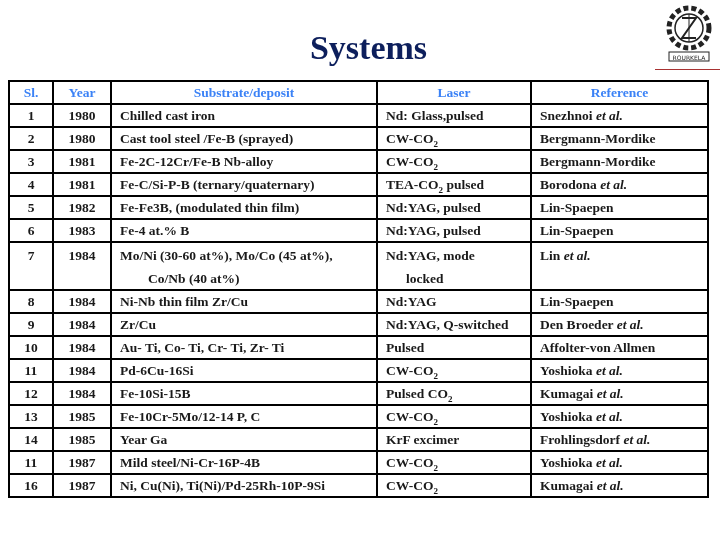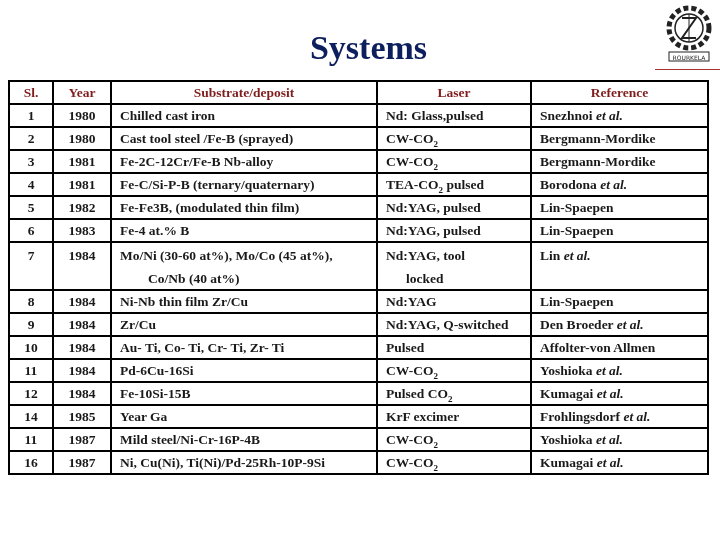--- a/index.html
+++ b/index.html
@@ -29,7 +29,7 @@
       font-weight: bold; color: #1a1a1a; overflow: hidden; white-space: nowrap;
     }
     table.data th {
-      color: #7f1d1d; text-align: center; padding: 0; font-weight: bold;
+      color: #3b82f6; text-align: center; padding: 0; font-weight: bold;
     }
     table.data td.c { text-align: center; padding: 0; }
     table.data tr.tall td { height: 41px; vertical-align: top; padding-top: 5px; white-space: normal; }

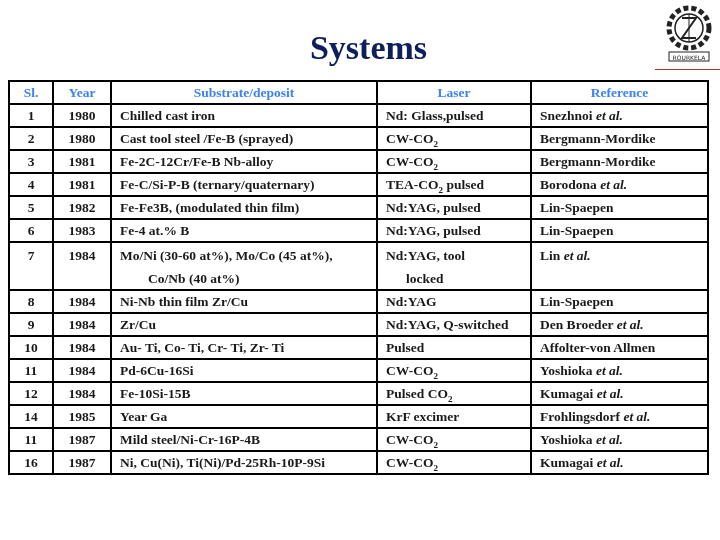--- a/index.html
+++ b/index.html
@@ -118,7 +118,7 @@
         <td class="c">7</td>
         <td class="c">1984</td>
         <td><span>Mo/Ni (30-60 at%), Mo/Co (45 at%),</span><span class="wrap2">Co/Nb (40 at%)</span></td>
-        <td><span>Nd:YAG, tool</span><span class="wrap2" style="padding-left:20px">locked</span></td>
+        <td><span>Nd:YAG, mode</span><span class="wrap2" style="padding-left:20px">locked</span></td>
         <td><span>Lin</span> <em>et al.</em></td>
       </tr>
       <tr>

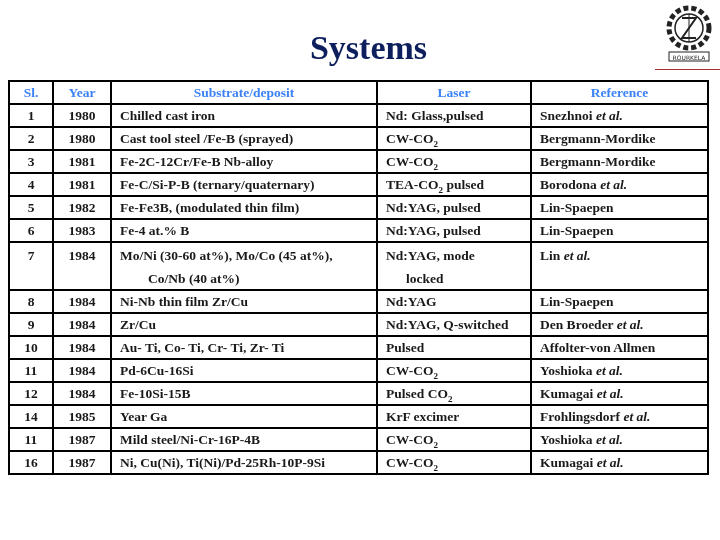--- a/index.html
+++ b/index.html
@@ -157,6 +157,13 @@
         <td><span>Kumagai</span> <em>et al.</em></td>
       </tr>
       <tr>
+        <td class="c">13</td>
+        <td class="c">1985</td>
+        <td><span>Fe-10Cr-5Mo/12-14 P, C</span></td>
+        <td><span>CW-CO</span><sub>2</sub></td>
+        <td><span>Yoshioka</span> <em>et al.</em></td>
+      </tr>
+      <tr>
         <td class="c">14</td>
         <td class="c">1985</td>
         <td><span>Year Ga</span></td>

